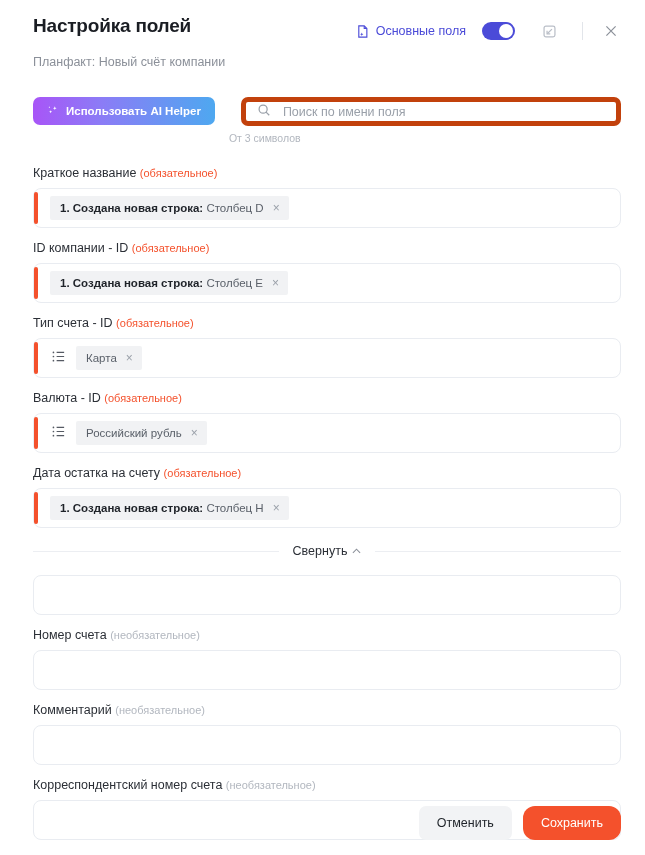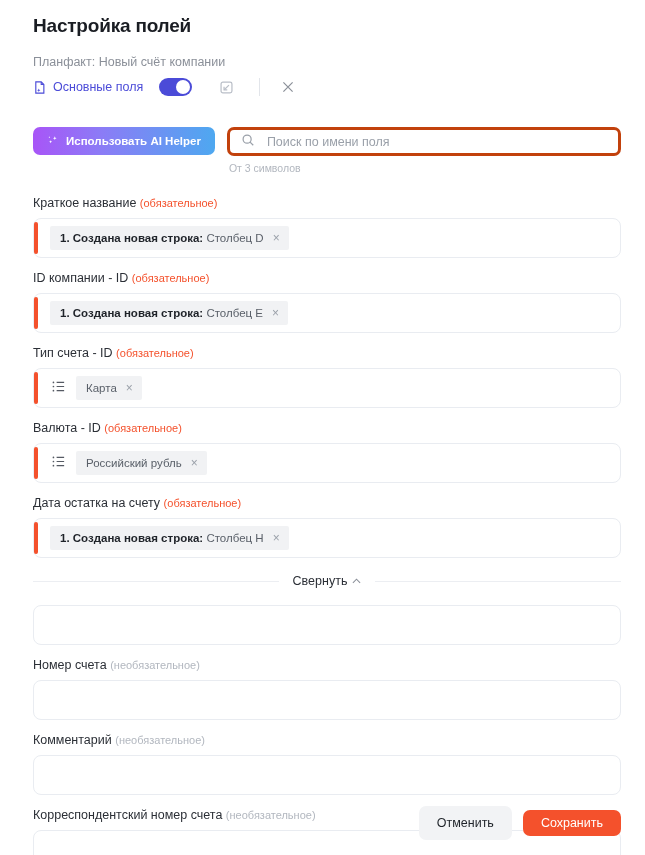--- a/index.html
+++ b/index.html
@@ -15,7 +15,7 @@
 
   
   .header { position: relative; padding: 14px 22px 0 33px; }
-  .header-row { display: flex; align-items: flex-start; justify-content: space-between; flex-direction: column; }
+  .header-row { display: flex; align-items: flex-start; justify-content: space-between; }
   .title { font-size: 19px; font-weight: bold; color: #1a1d23; letter-spacing: -0.2px; line-height: 24px; margin:0; }
   .subtitle { font-size: 12.5px; color: #8b9099; margin-top: 16px; line-height: 16px; }
 

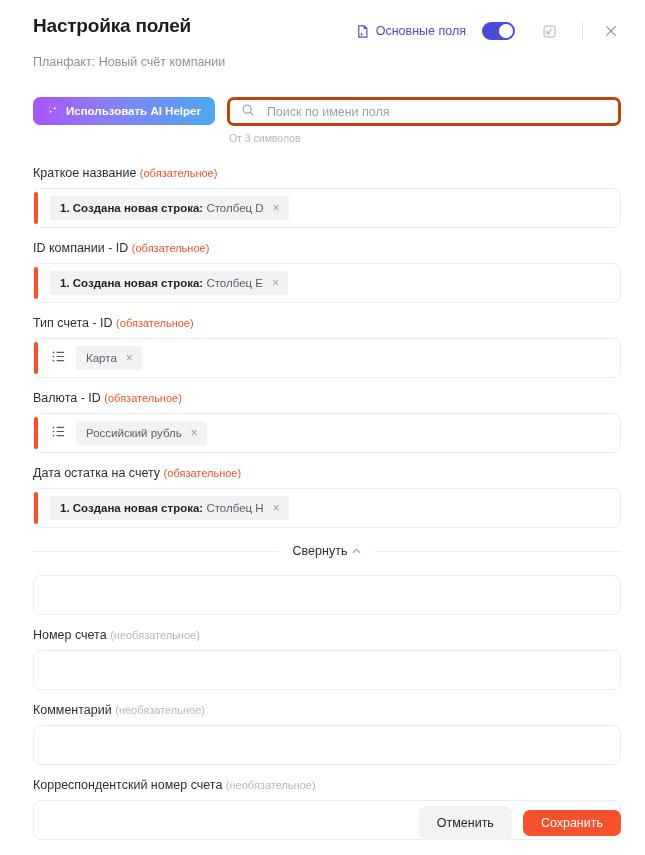--- a/index.html
+++ b/index.html
@@ -59,8 +59,8 @@
   .search-wrap { flex: 1; }
   .search-box {
     display: flex; align-items: center; gap: 10px;
-    height: 29px; border: 3px solid #c2410c; border-radius: 7px;
-    padding: 0 11px; background: #fff;
+    height: 29px; border: 5px solid #c2410c; border-radius: 7px;
+    padding: 0 11px; background: #fff; margin-left: 14px;
   }
   .search-box svg { flex: none; color: #9aa0a9; }
   .search-box input {

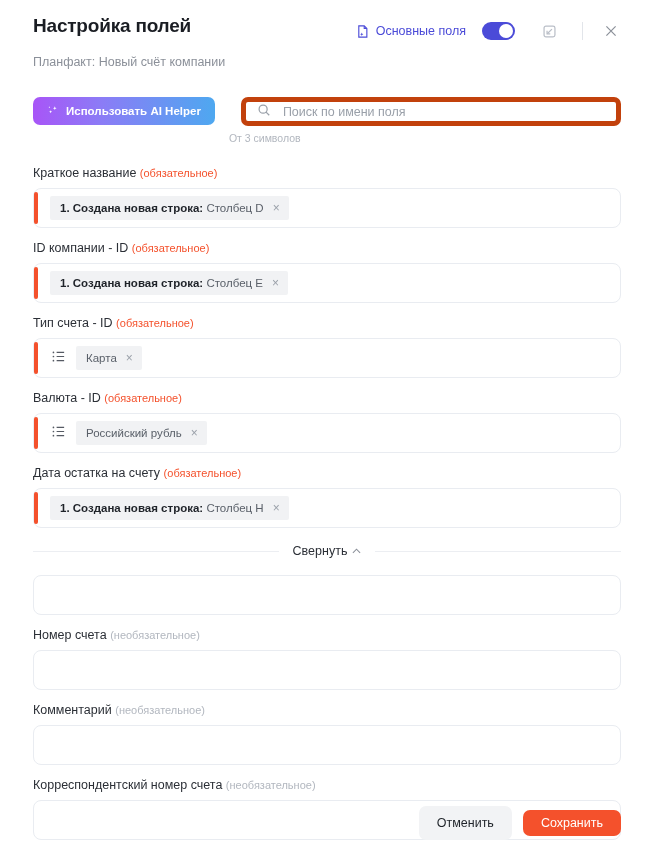--- a/index.html
+++ b/index.html
@@ -123,7 +123,7 @@
     font-family: "Liberation Sans", sans-serif;
   }
   .btn-save {
-    height: 26px; padding: 0 18px; border: none; border-radius: 7px;
+    height: 34px; padding: 0 18px; border: none; border-radius: 12px;
     background: #f4512c; color: #ffffff; font-size: 12.5px; cursor: pointer;
     font-family: "Liberation Sans", sans-serif;
   }

